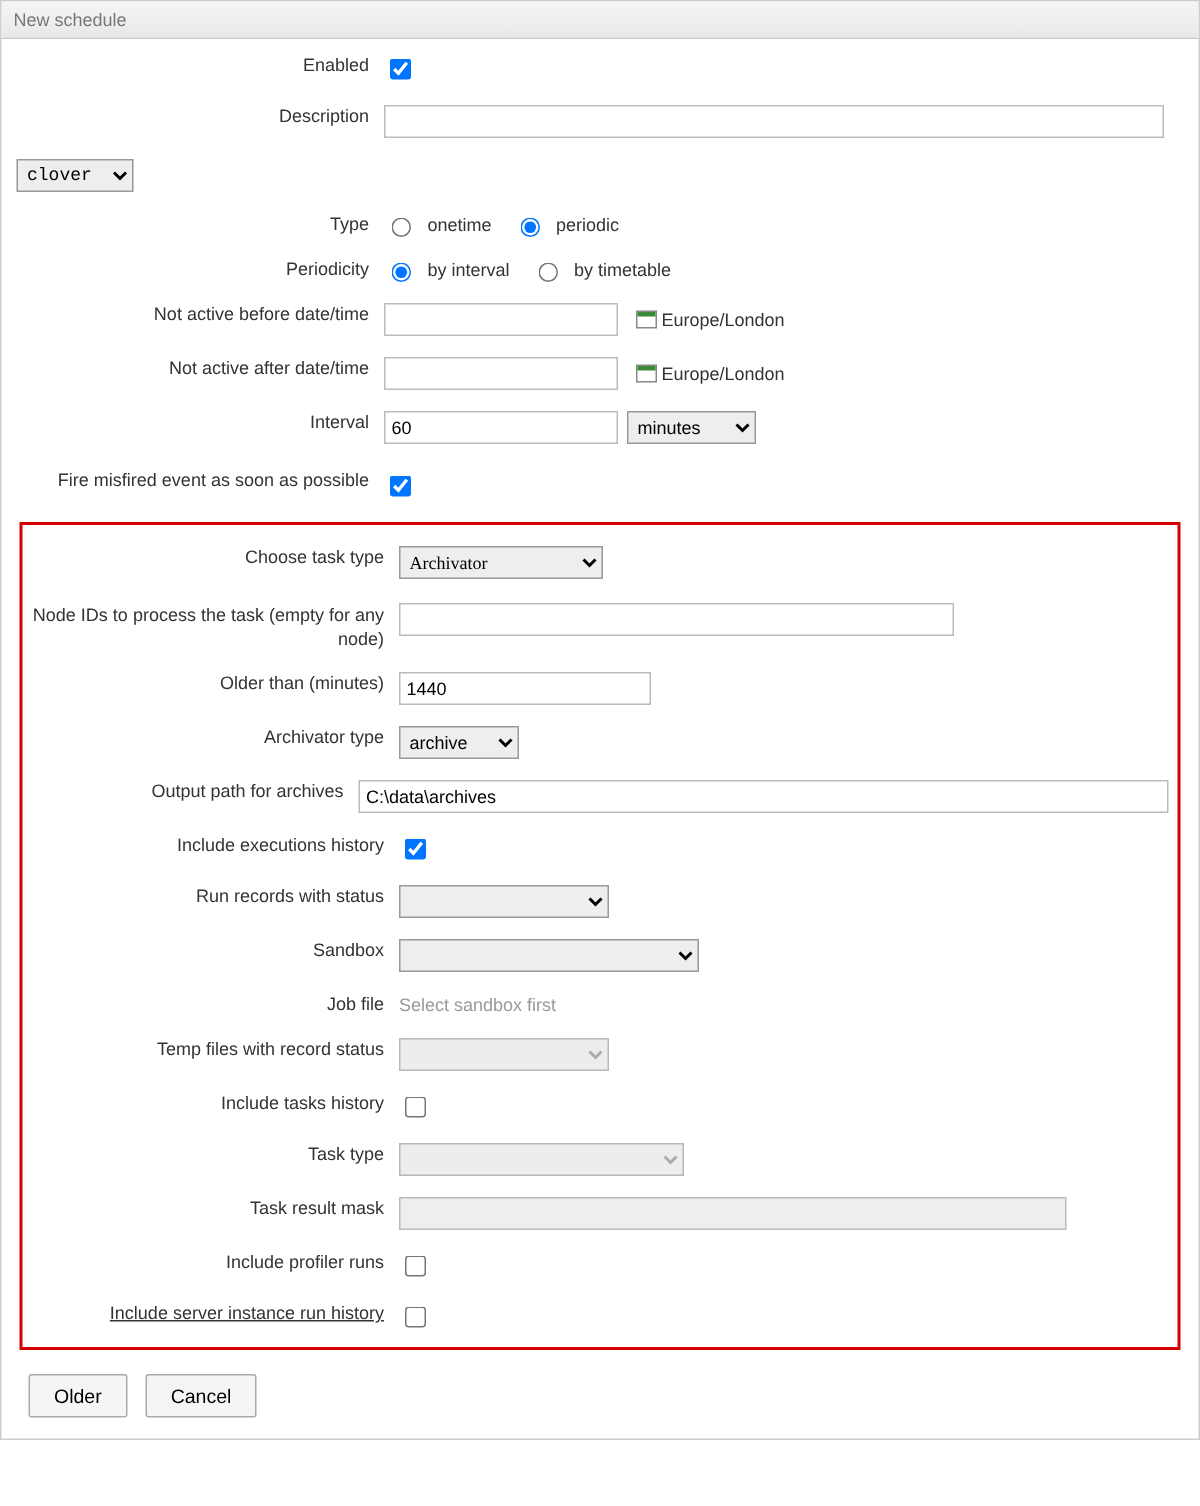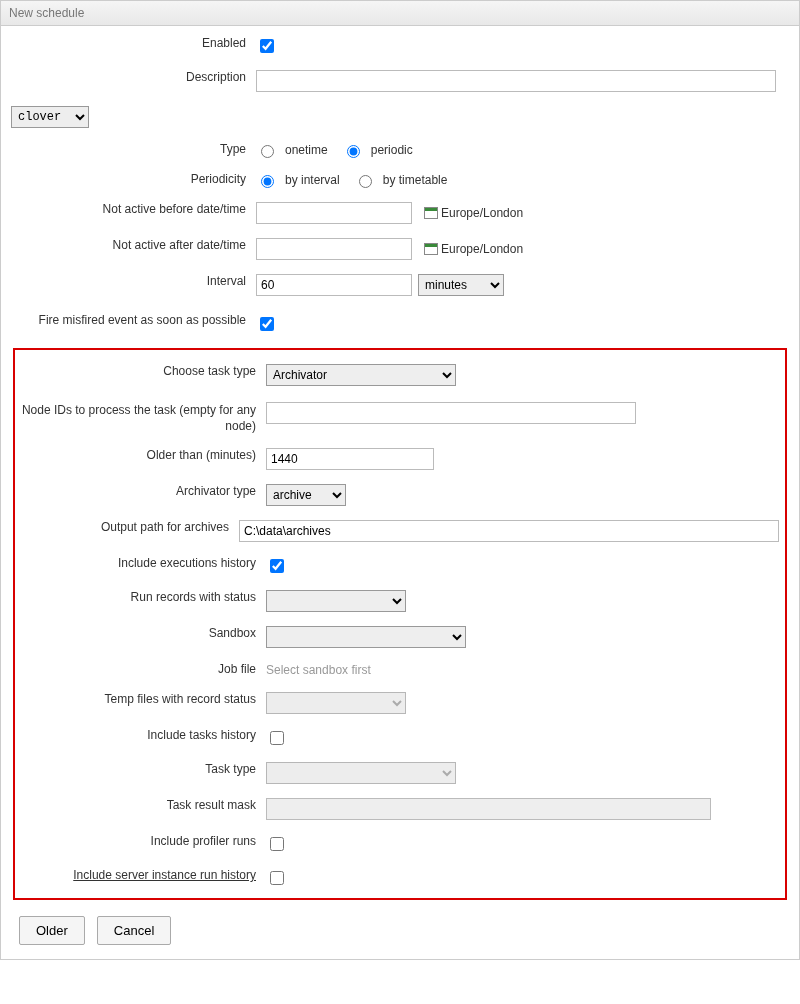--- a/index.html
+++ b/index.html
@@ -70,7 +70,7 @@
   }
   select.wsmall { width: 78px; font-family: Liberation Mono, monospace; }
   select.wmunit { width: 86px; }
-  select.wtask  { width: 190px; }
+  select.wtask  { width: 136px; font-family: Liberation Serif, serif; }
   select.wstatus{ width: 140px; }
   select.wsandbox{ width: 200px; }
   select.wtype  { width: 80px; }

